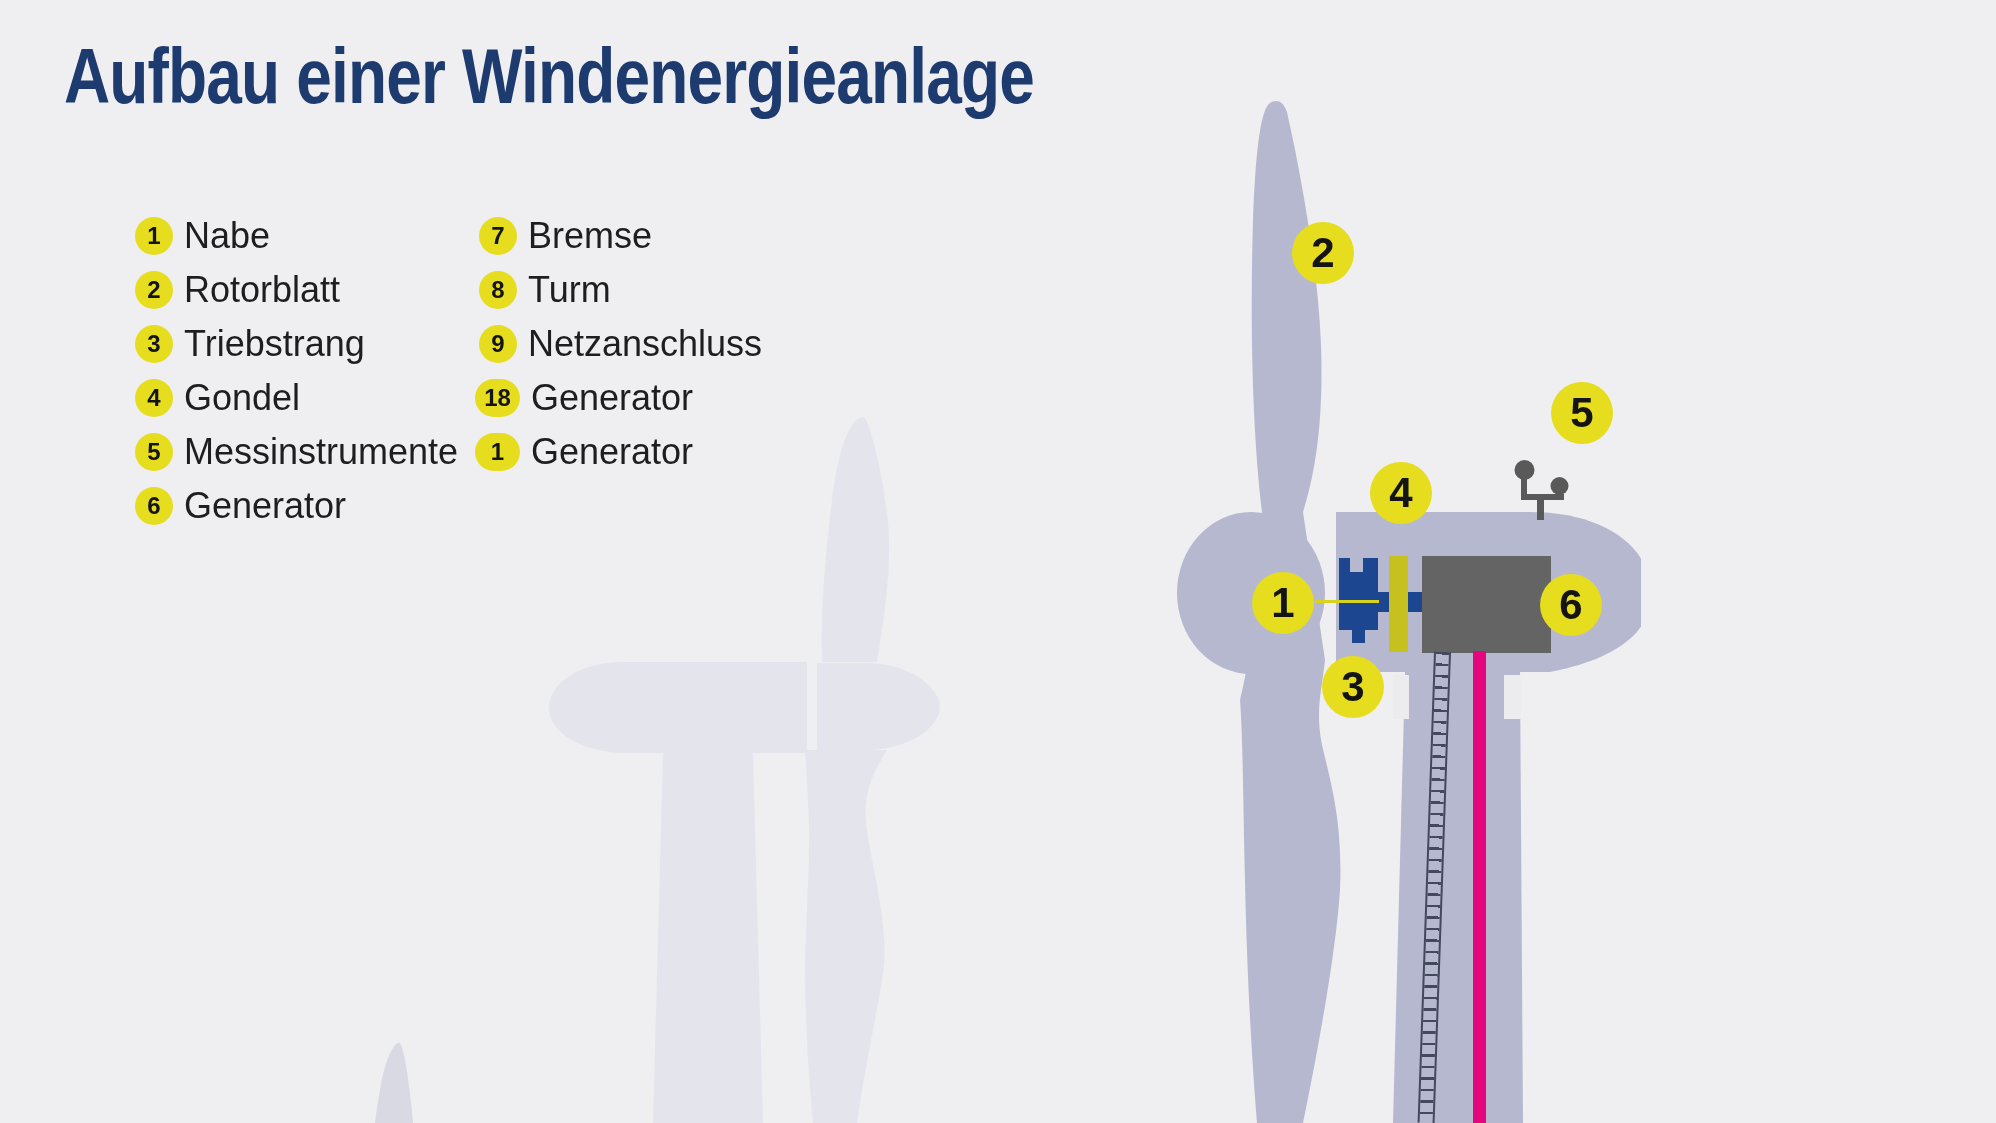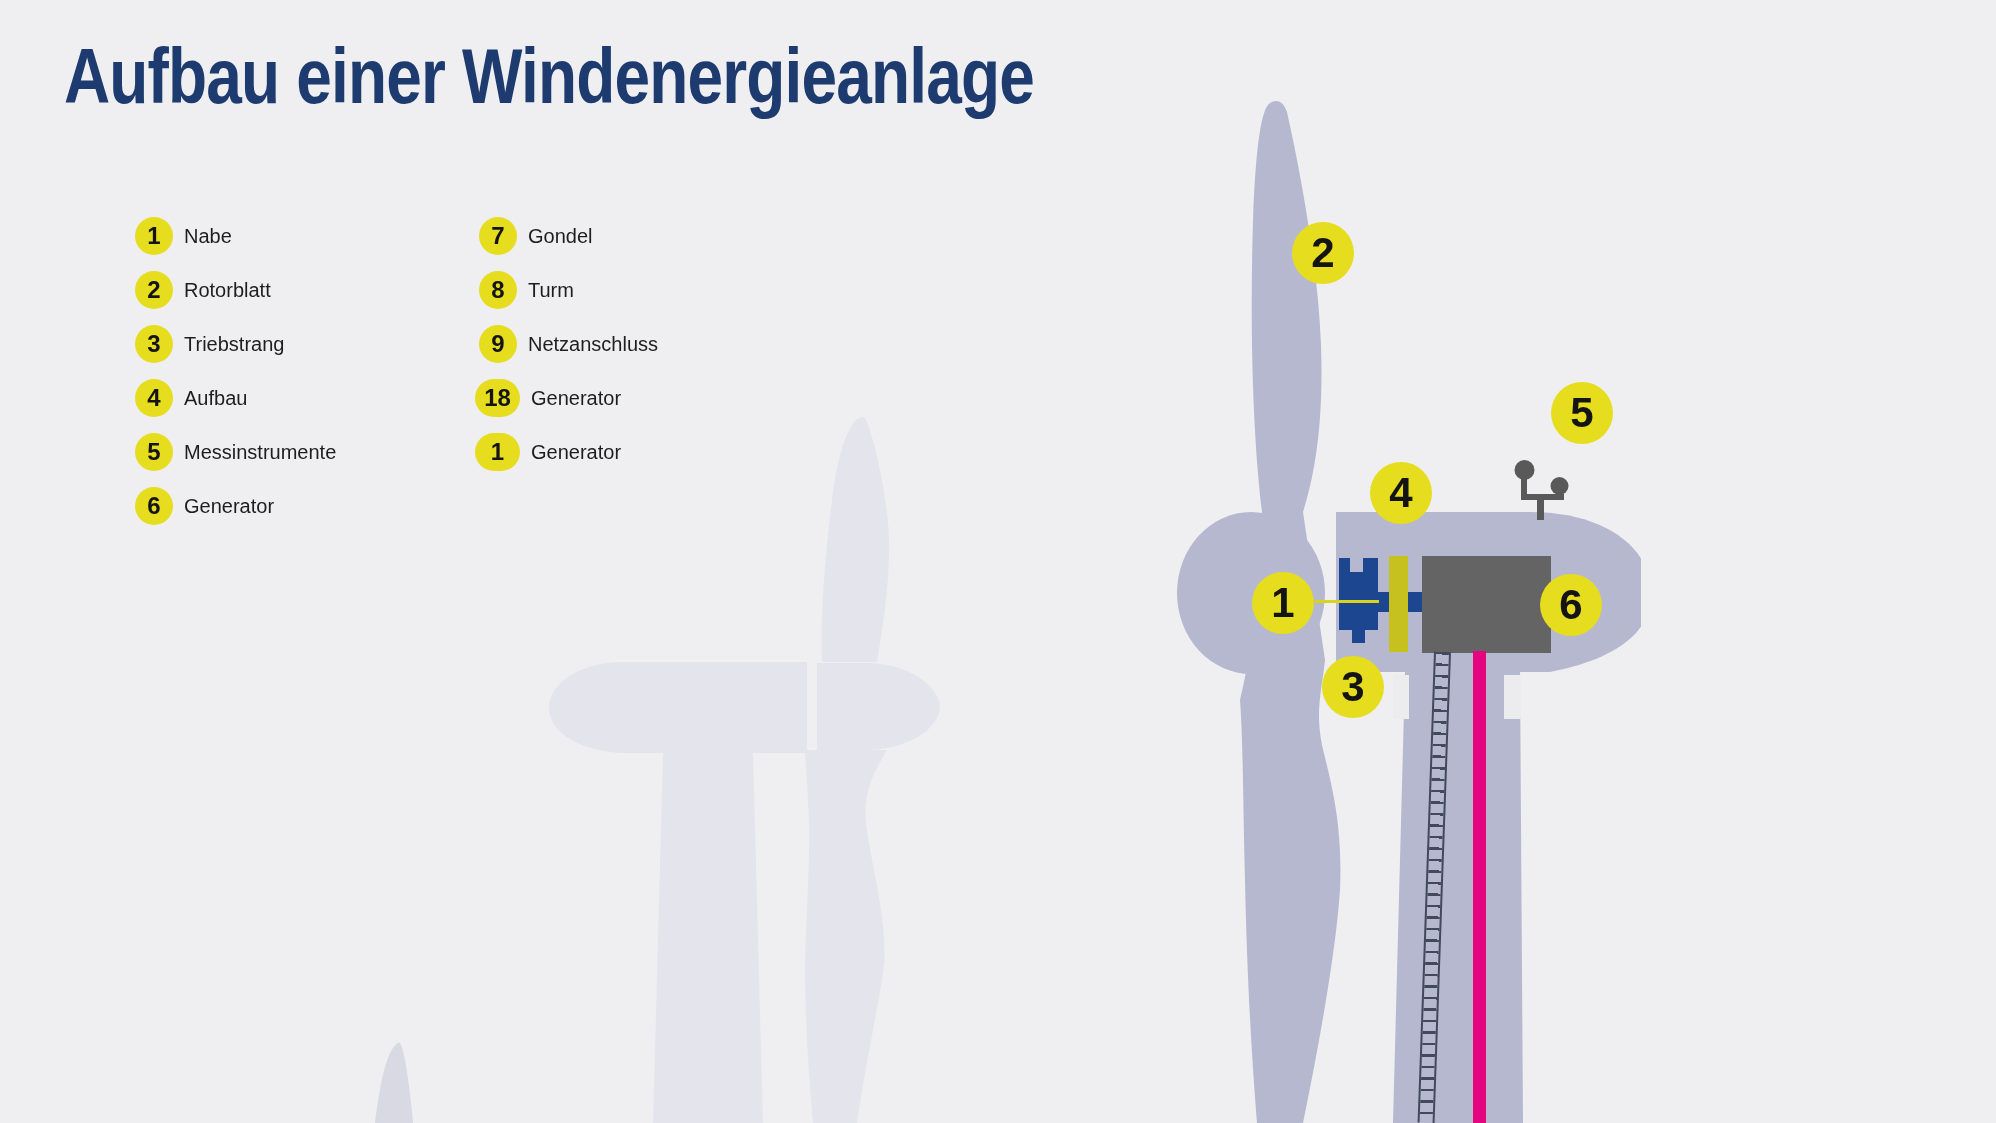--- a/index.html
+++ b/index.html
@@ -23,7 +23,7 @@
     font-weight:bold;font-size:24px;color:#141414;flex:0 0 auto;
   }
   .badge.wide{width:45px;margin-left:-4px;}
-  .legend-label{font-size:20px;color:#1e1e1e;white-space:nowrap;}
+  .legend-label{font-size:36px;color:#1e1e1e;white-space:nowrap;}
   .marker{
     position:absolute;width:62px;height:62px;border-radius:50%;background:#e6dd1e;
     display:flex;align-items:center;justify-content:center;

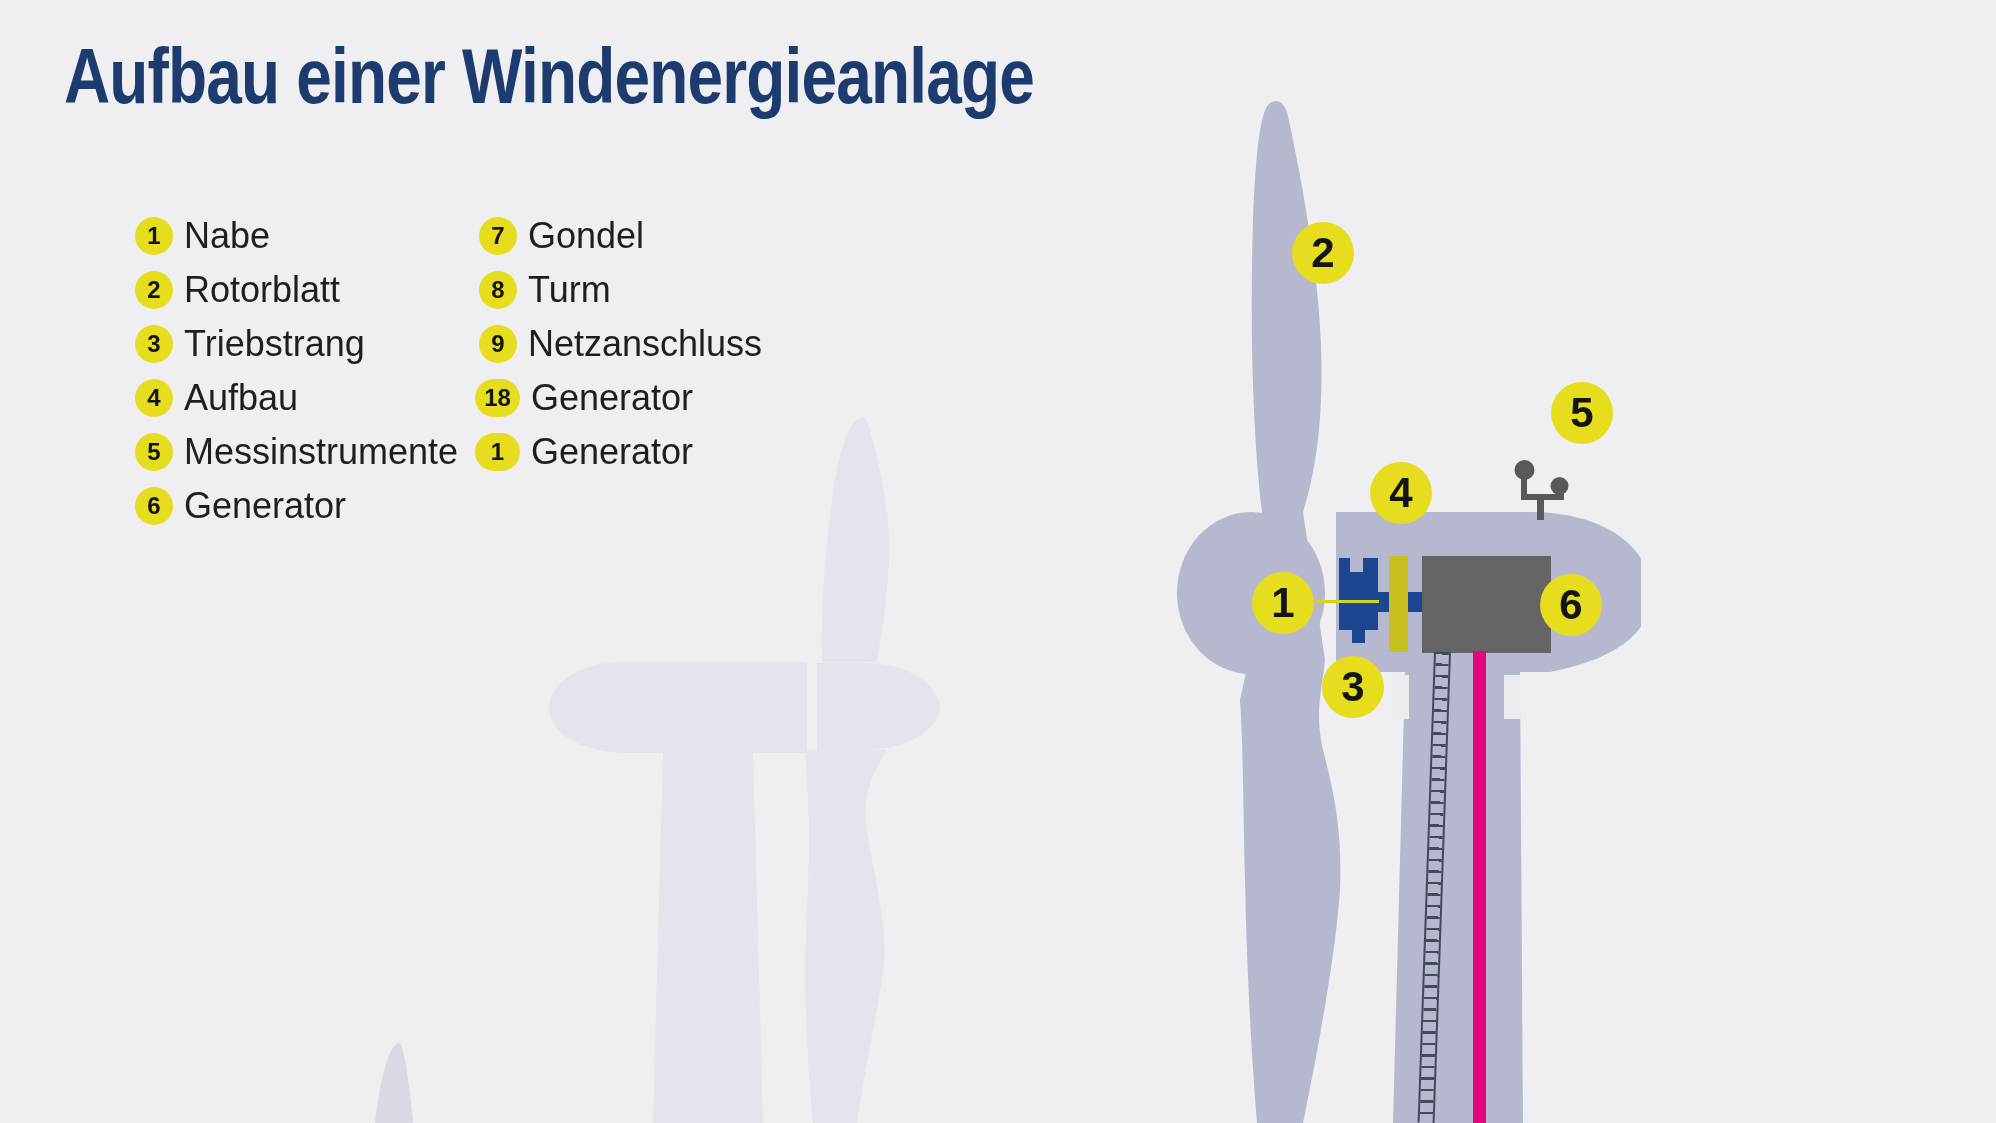--- a/index.html
+++ b/index.html
@@ -133,7 +133,7 @@
   <div class="legend-col c2">
     <div class="legend-row">
       <span class="badge">7</span>
-      <span class="legend-label">Gondel</span>
+      <span class="legend-label">Bremse</span>
     </div>
     <div class="legend-row">
       <span class="badge">8</span>

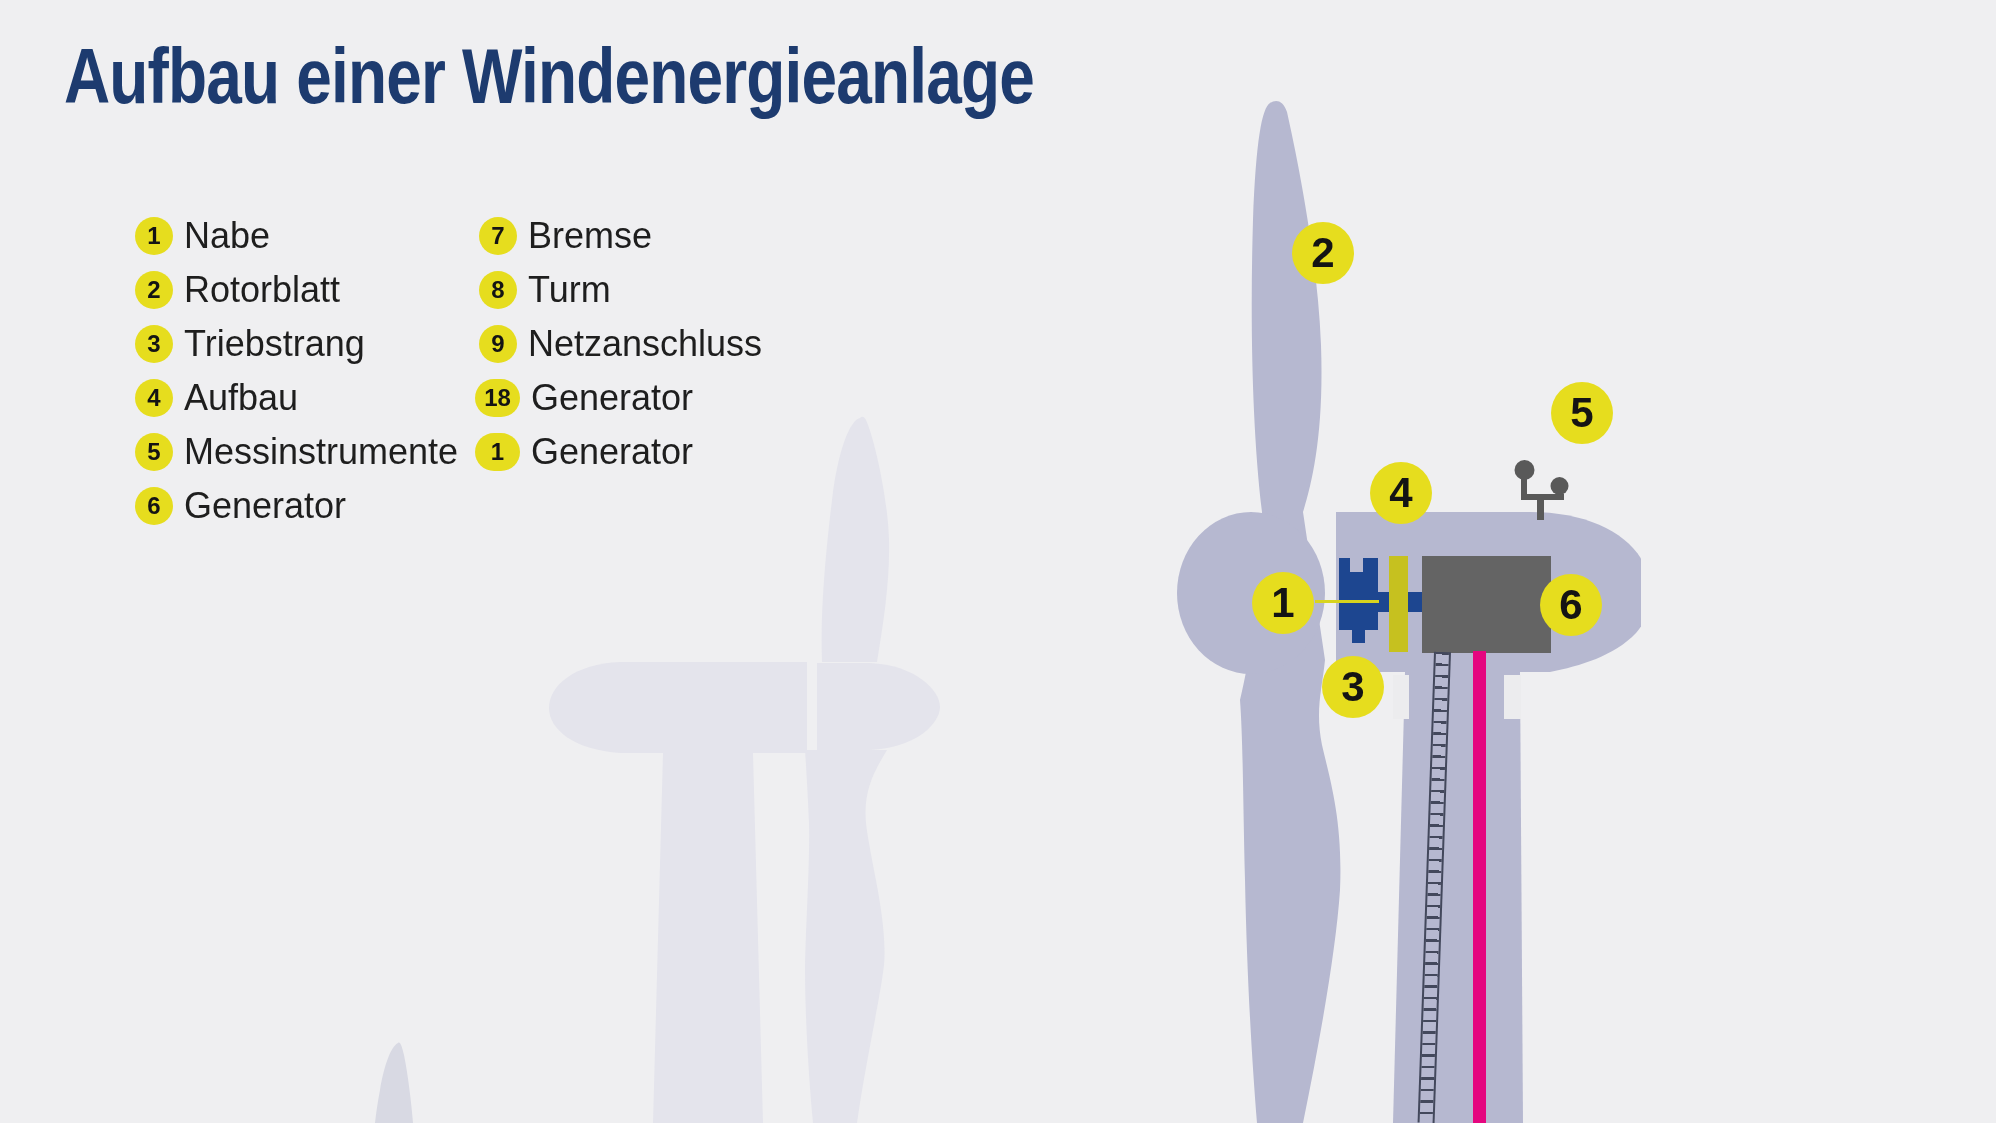--- a/index.html
+++ b/index.html
@@ -118,7 +118,7 @@
     </div>
     <div class="legend-row">
       <span class="badge">4</span>
-      <span class="legend-label">Aufbau</span>
+      <span class="legend-label">Gondel</span>
     </div>
     <div class="legend-row">
       <span class="badge">5</span>

